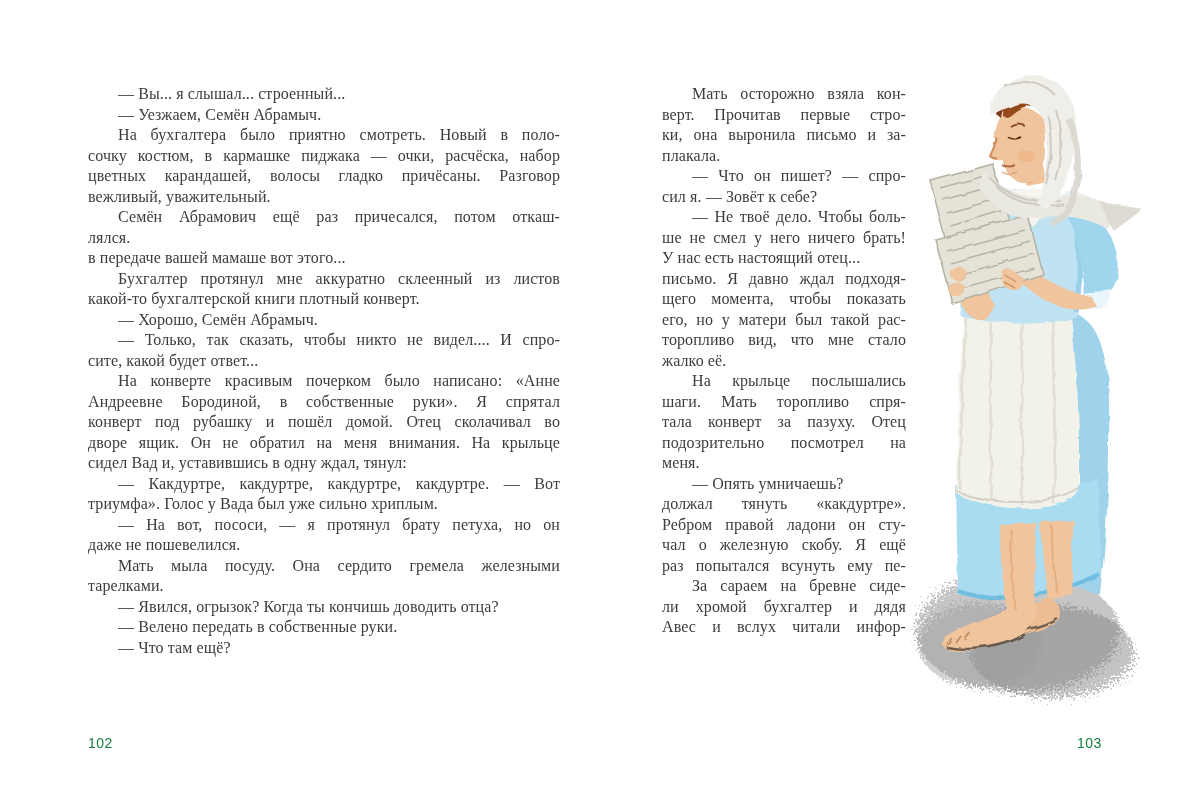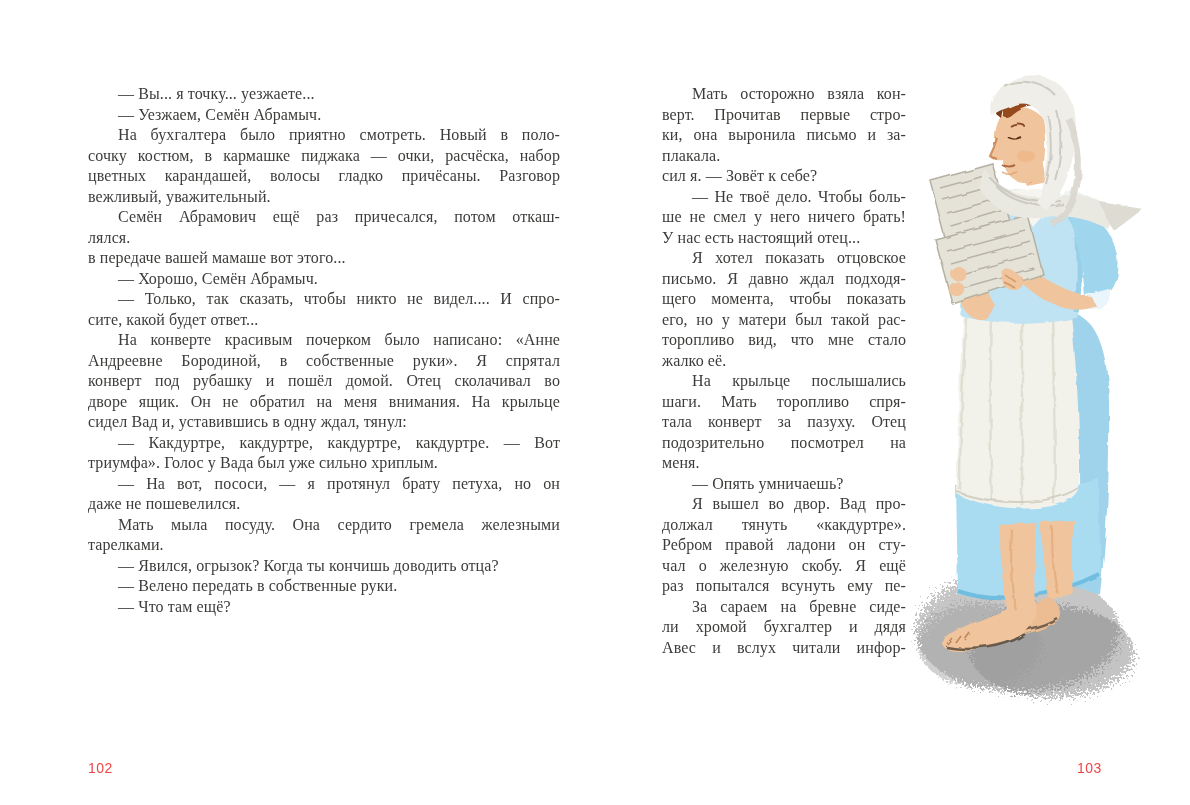--- a/index.html
+++ b/index.html
@@ -36,7 +36,7 @@
 
 <div id="left-col" class="page-col">
     <div class="para">
-      <div class="line indent">— Вы... я точку... уезжаете...</div>
+      <div class="line indent">— Вы... я слышал... строенный...</div>
     </div>
     <div class="para">
       <div class="line indent">— Уезжаем, Семён Абрамыч.</div>

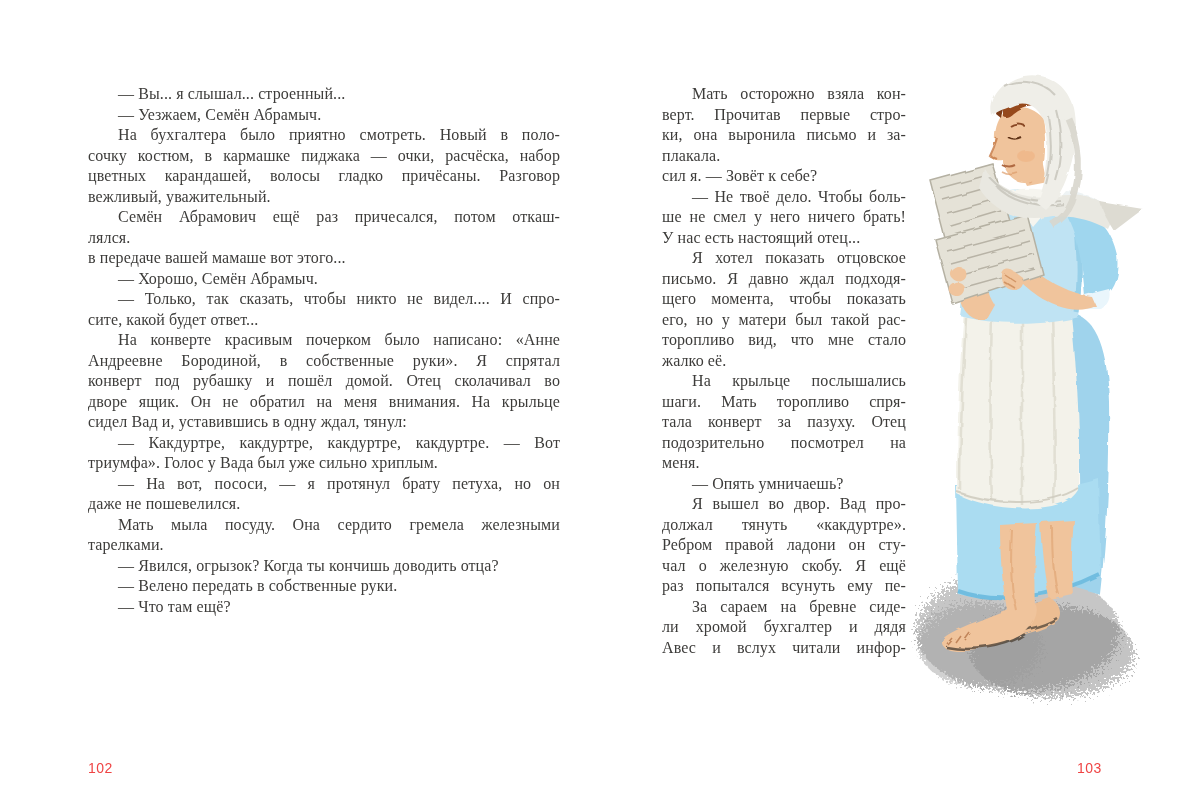--- a/index.html
+++ b/index.html
@@ -99,6 +99,7 @@
       <div class="line">плакала.</div>
     </div>
     <div class="para">
+      <div class="line indent just">— Что он пишет? — спро-</div>
       <div class="line">сил я. — Зовёт к себе?</div>
     </div>
     <div class="para">

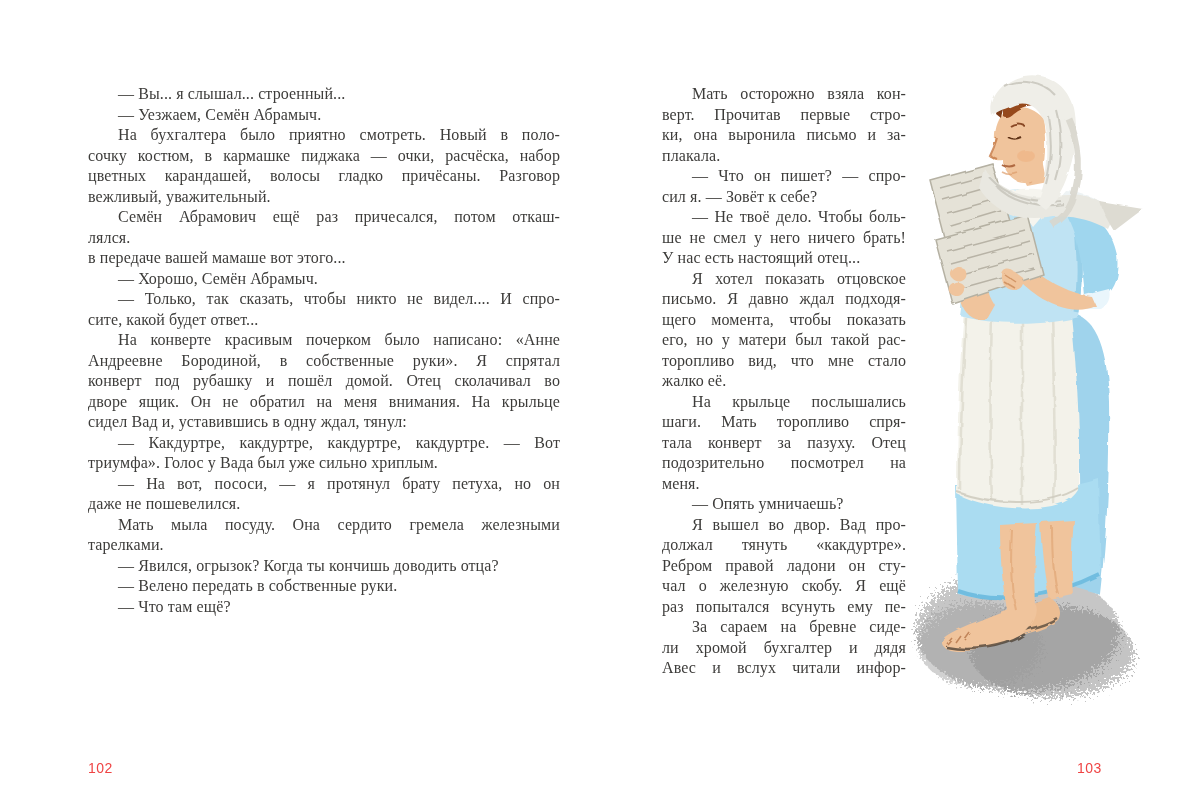--- a/index.html
+++ b/index.html
@@ -53,6 +53,10 @@
     </div>
     <div class="para">
       <div class="line">в передаче вашей мамаше вот этого...</div>
+    </div>
+    <div class="para">
+      <div class="line indent just">Бухгалтер протянул мне аккуратно склеенный из листов</div>
+      <div class="line">какой-то бухгалтерской книги плотный конверт.</div>
     </div>
     <div class="para">
       <div class="line indent">— Хорошо, Семён Абрамыч.</div>

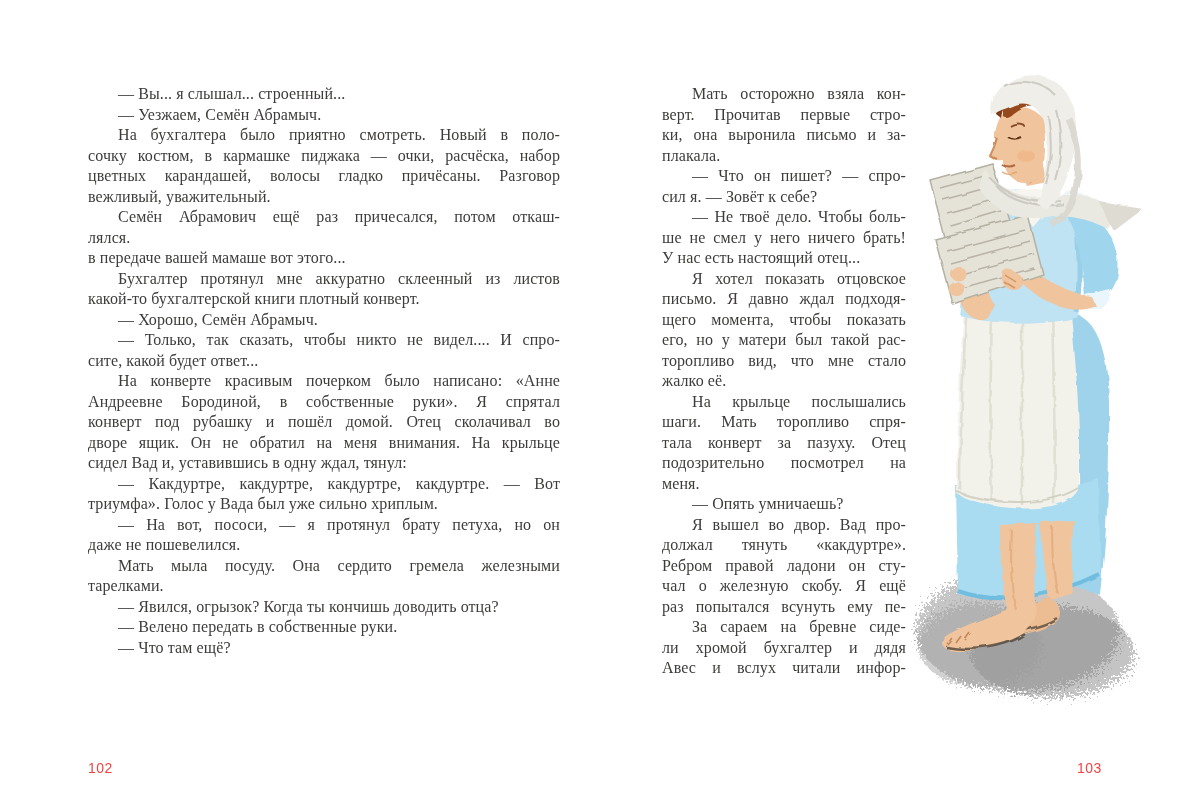--- a/index.html
+++ b/index.html
@@ -112,7 +112,6 @@
       <div class="line">У нас есть настоящий отец...</div>
     </div>
     <div class="para">
-      <div class="line indent just">Я хотел показать отцовское</div>
       <div class="line just">письмо. Я давно ждал подходя-</div>
       <div class="line just">щего момента, чтобы показать</div>
       <div class="line just">его, но у матери был такой рас-</div>

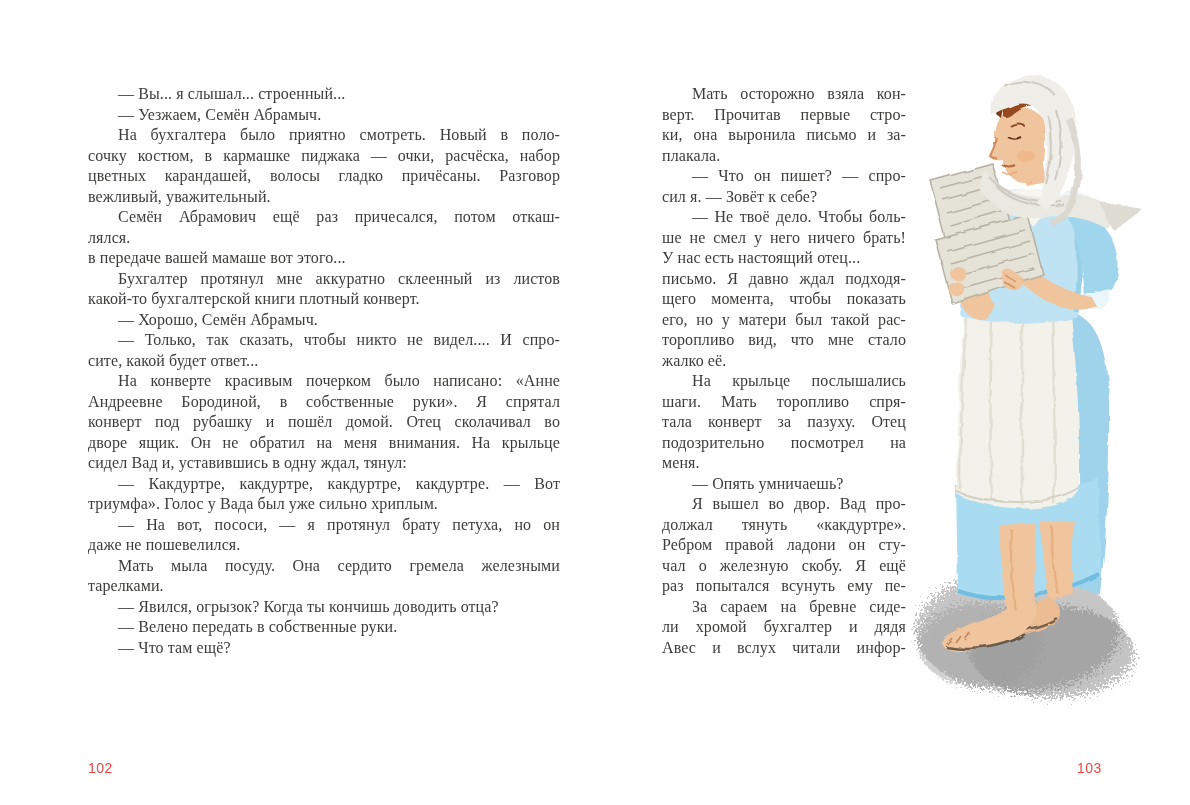--- a/index.html
+++ b/index.html
@@ -129,7 +129,6 @@
       <div class="line indent">— Опять умничаешь?</div>
     </div>
     <div class="para">
-      <div class="line indent just">Я вышел во двор. Вад про-</div>
       <div class="line just">должал тянуть «какдуртре».</div>
       <div class="line just">Ребром правой ладони он сту-</div>
       <div class="line just">чал о железную скобу. Я ещё</div>

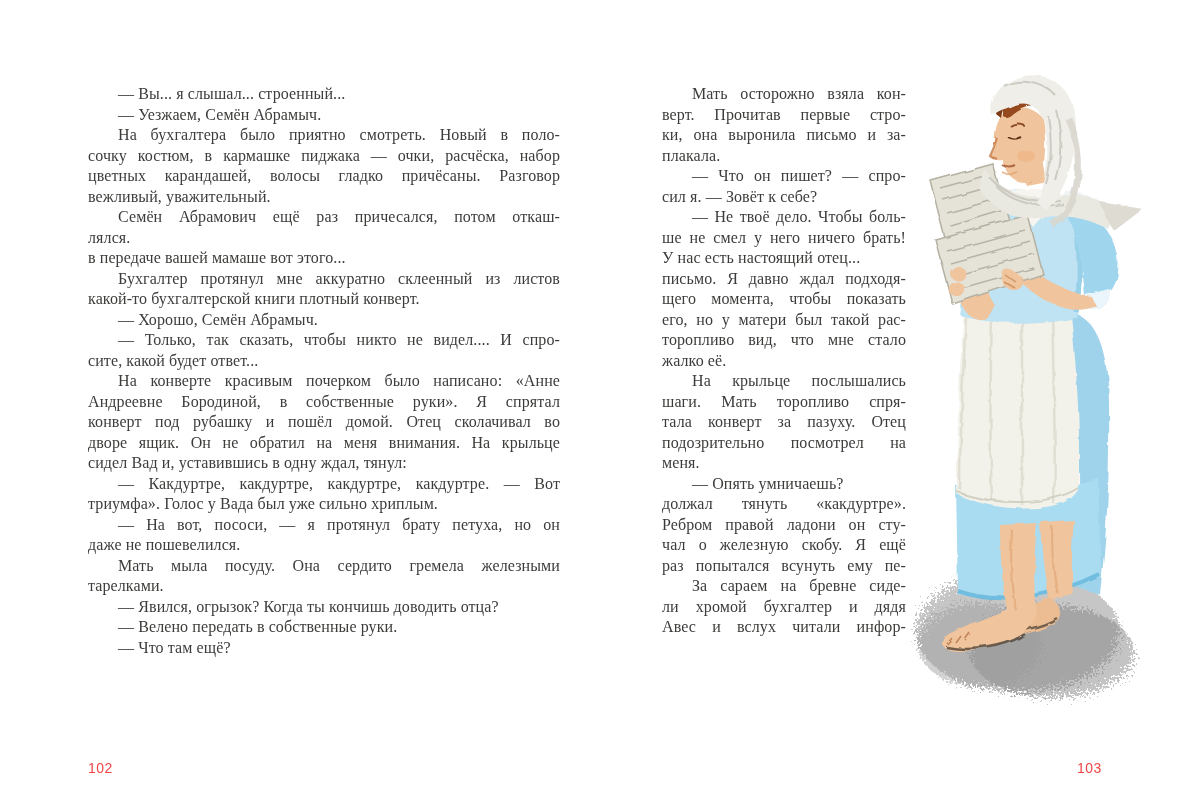--- a/index.html
+++ b/index.html
@@ -21,9 +21,9 @@
   .line.indent{text-indent:30px;}
   .line.just{text-align:justify;text-align-last:justify;}
   .pagenum{
-    position:absolute;top:760px;
+    position:absolute;top:735px;
     font-family:"Liberation Sans", sans-serif;
-    font-size:14px;color:#ef4444;letter-spacing:0.5px;
+    font-size:14px;color:#15803d;letter-spacing:0.5px;
   }
   #pagenum-left{left:88px;}
   #pagenum-right{left:1077px;}

